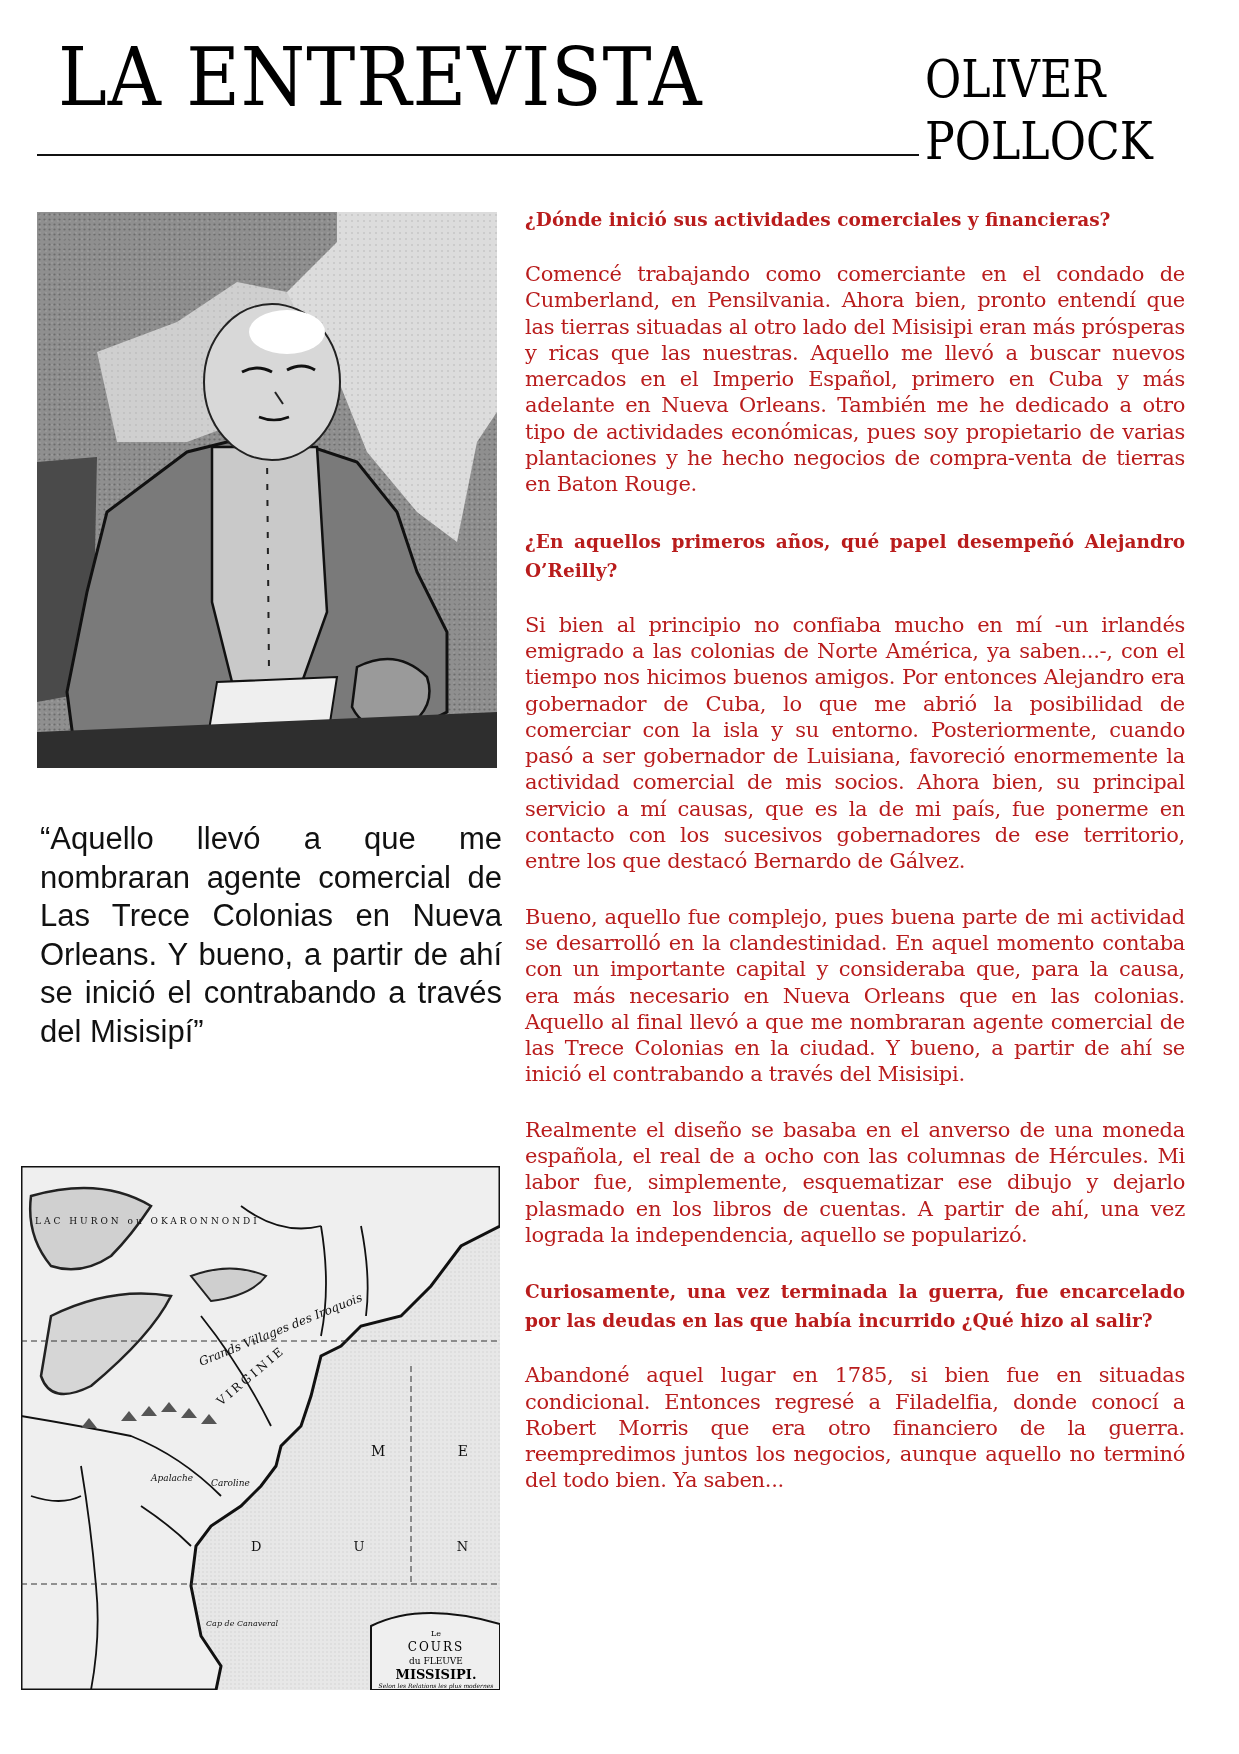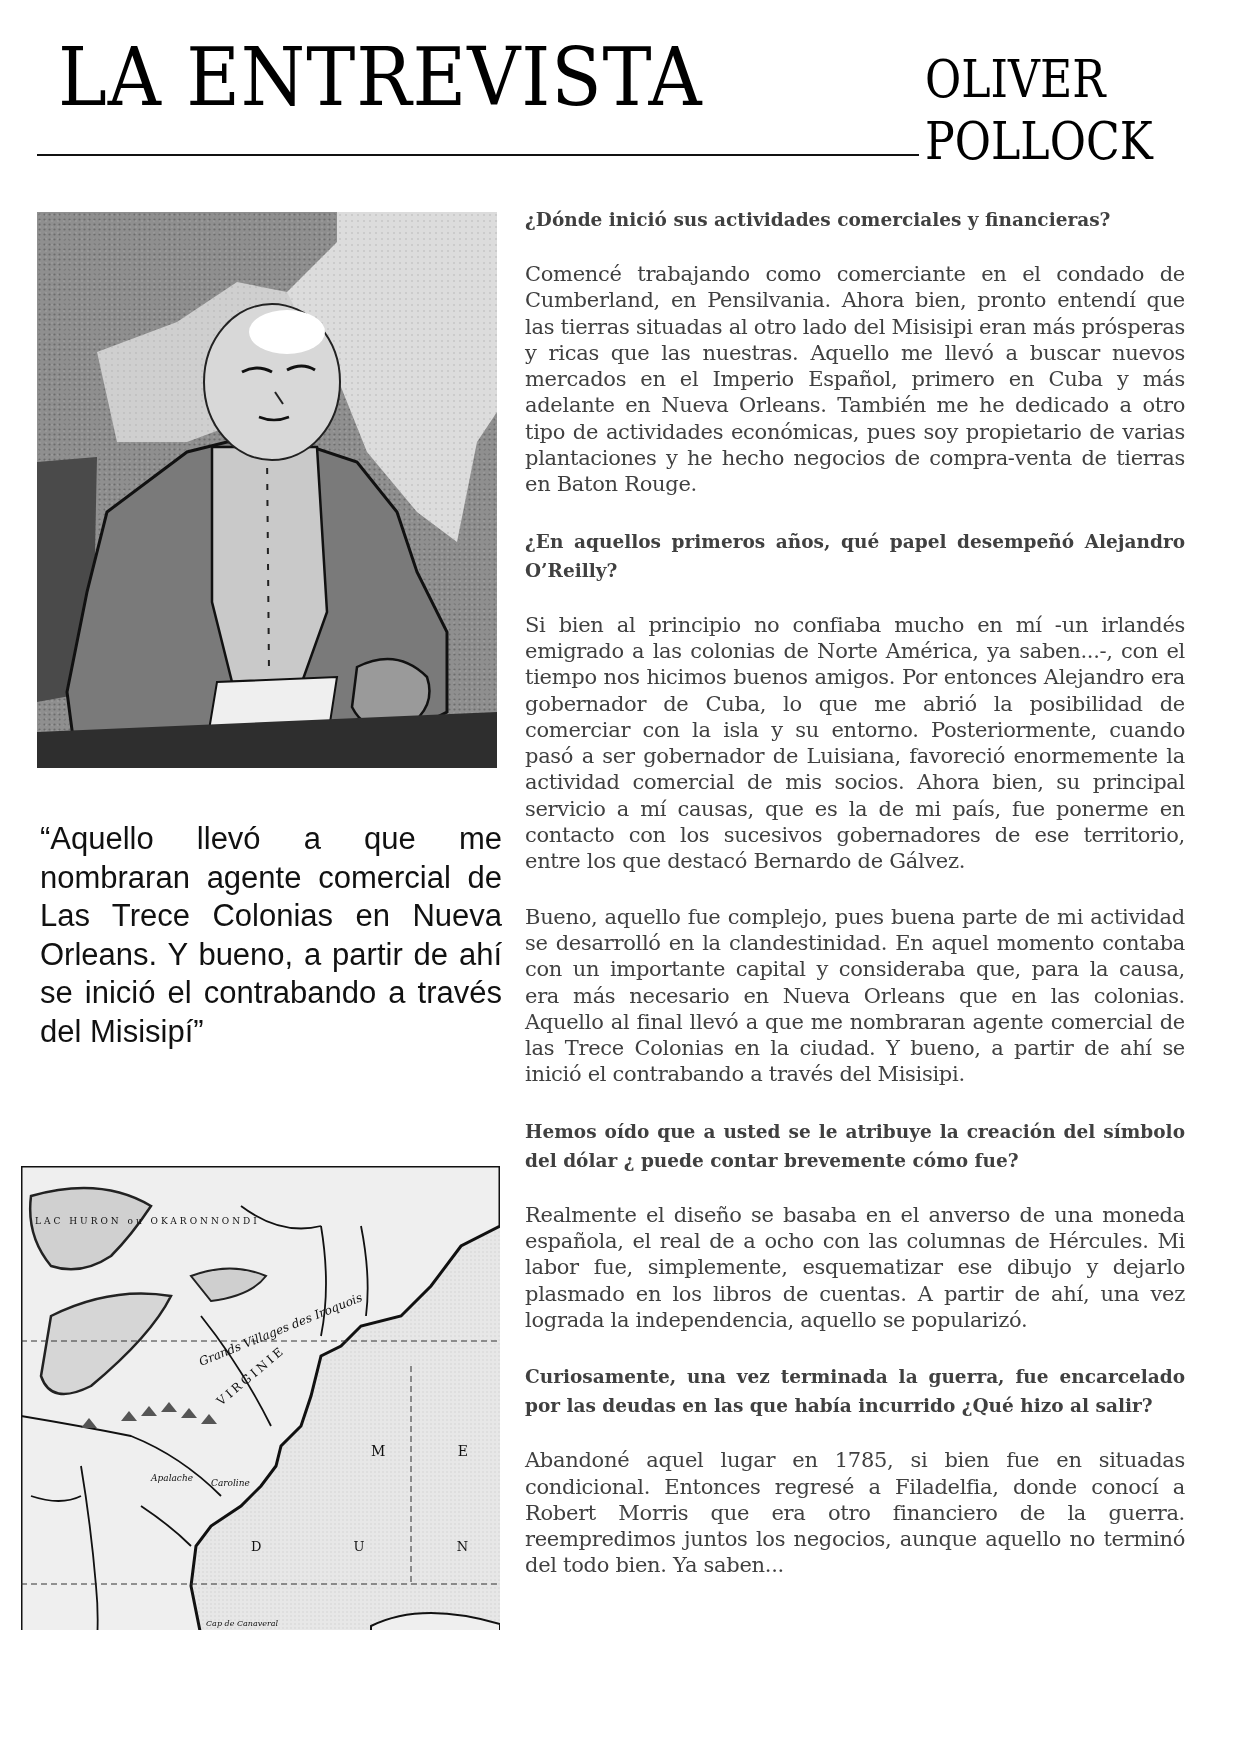--- a/index.html
+++ b/index.html
@@ -41,7 +41,7 @@
   
   .column {
     position: absolute; left: 525px; top: 205px; width: 660px;
-    font-family: "DejaVu Serif", serif; color: #404040;
+    font-family: "DejaVu Serif", serif; color: #b91c1c;
   }
   .qa { margin: 0; }
   .q {

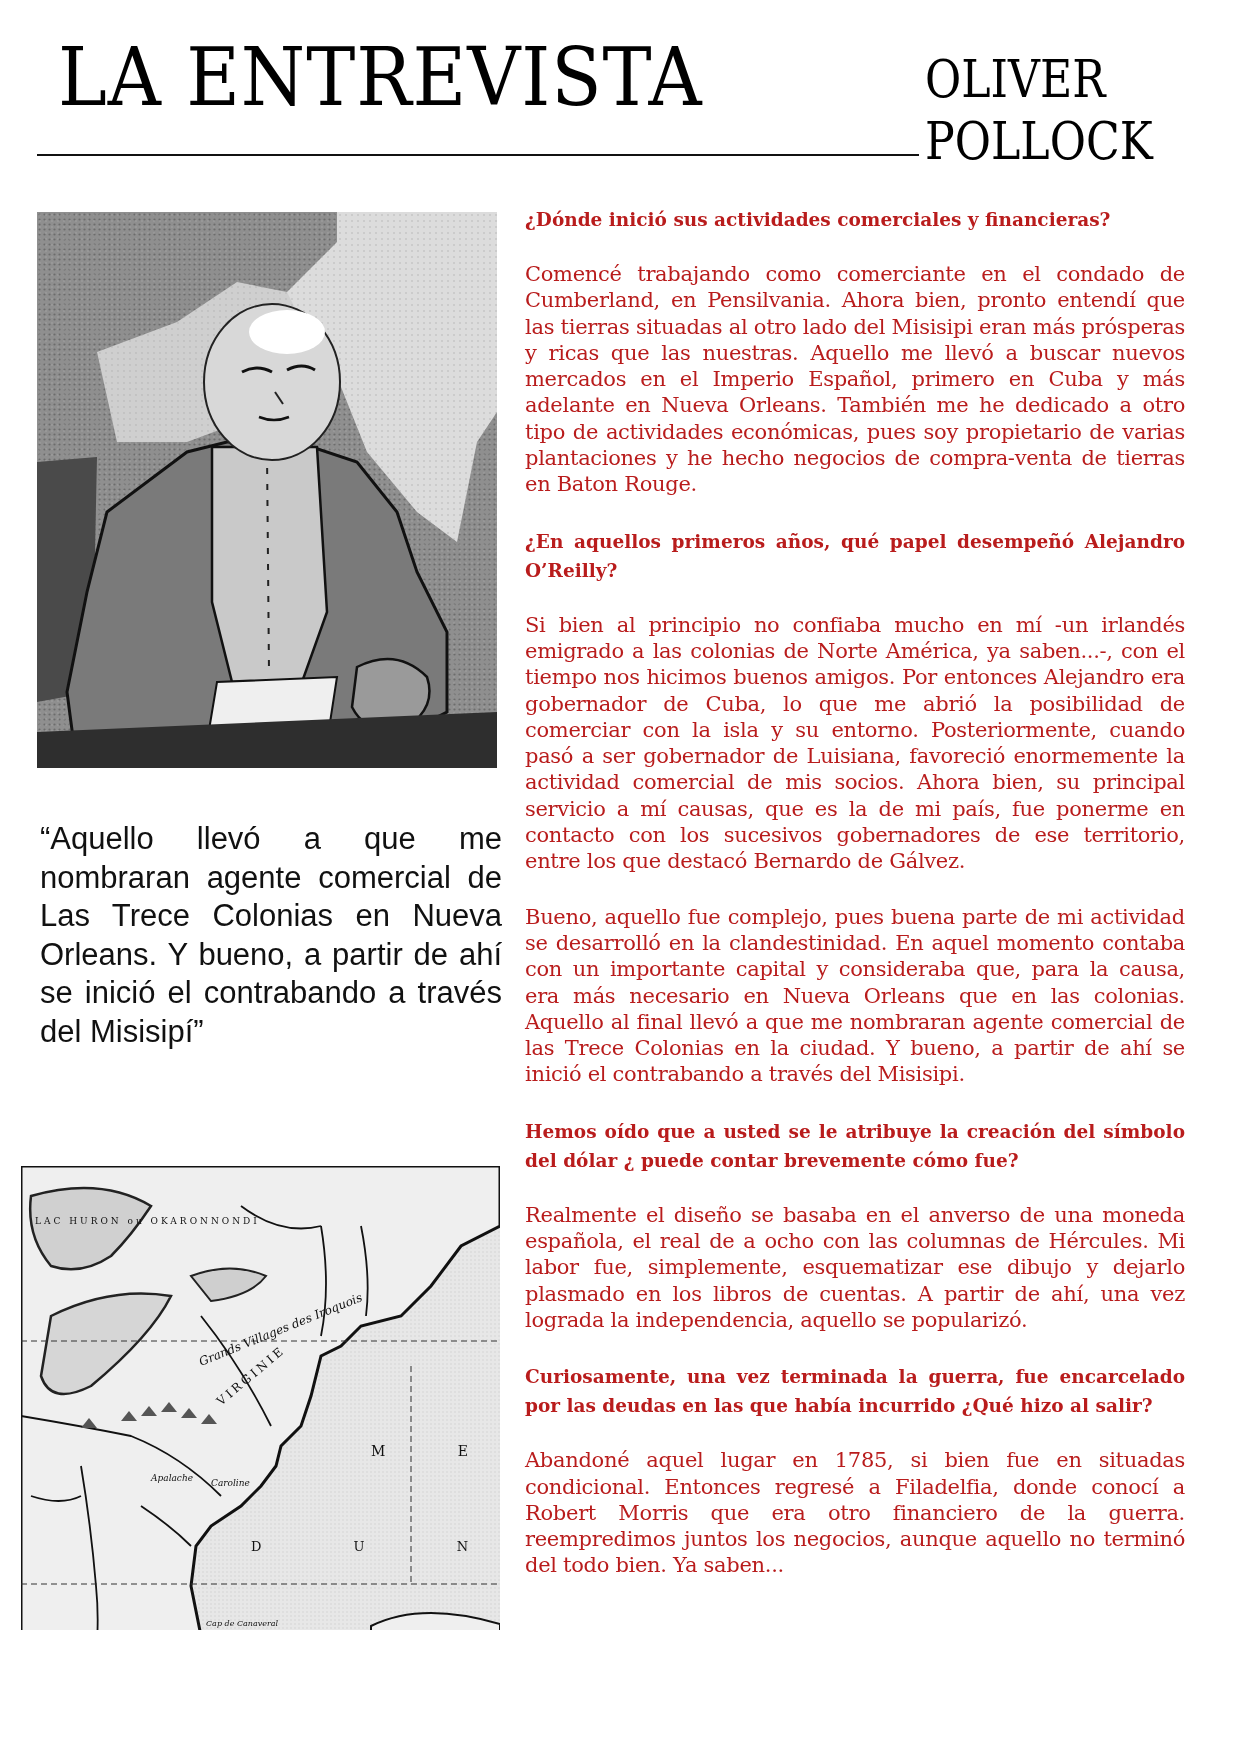--- a/index.html
+++ b/index.html
@@ -177,7 +177,6 @@
     <p class="a">Bueno, aquello fue complejo, pues buena parte de mi actividad se desarrolló en la clandestinidad. En aquel momento contaba con un importante capital y consideraba que, para la causa, era más necesario en Nueva Orleans que en las colonias. Aquello al final llevó a que me nombraran agente comercial de las Trece Colonias en la ciudad. Y bueno, a partir de ahí se inició el contrabando a través del Misisipi.</p>
   </div>
   <div class="qa">
-    <p class="q">Hemos oído que a usted se le atribuye la creación del símbolo del dólar ¿ puede contar brevemente cómo fue?</p>
     <p class="a">Realmente el diseño se basaba en el anverso de una moneda española, el real de a ocho con las columnas de Hércules. Mi labor fue, simplemente, esquematizar ese dibujo y dejarlo plasmado en los libros de cuentas. A partir de ahí, una vez lograda la independencia, aquello se popularizó.</p>
   </div>
   <div class="qa">

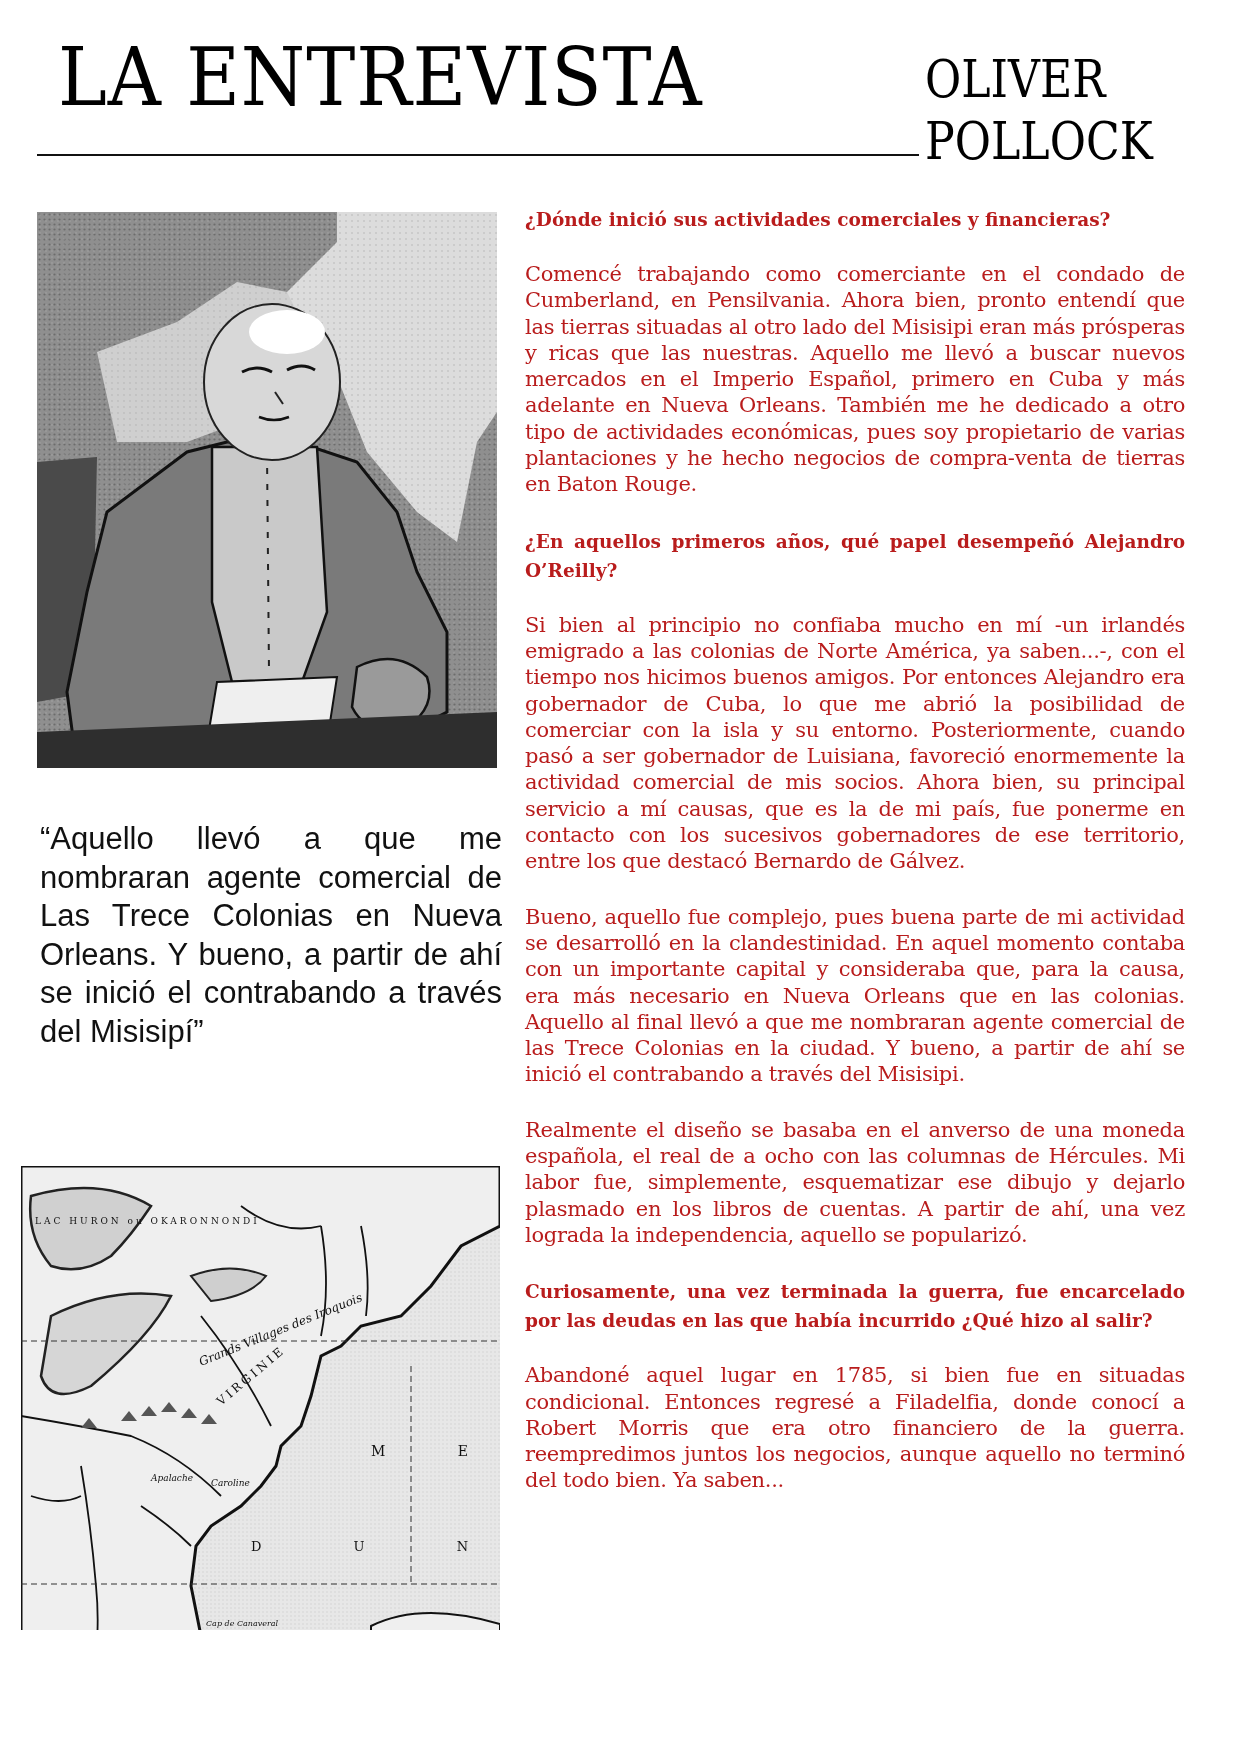--- a/index.html
+++ b/index.html
@@ -27,7 +27,7 @@
     background: #9a9a9a;
   }
   .map {
-    position: absolute; left: 21px; top: 1166px; width: 479px; height: 464px; overflow: hidden;
+    position: absolute; left: 21px; top: 1166px; width: 479px; height: 524px; overflow: hidden;
     background: #e8e8e8;
   }
 

